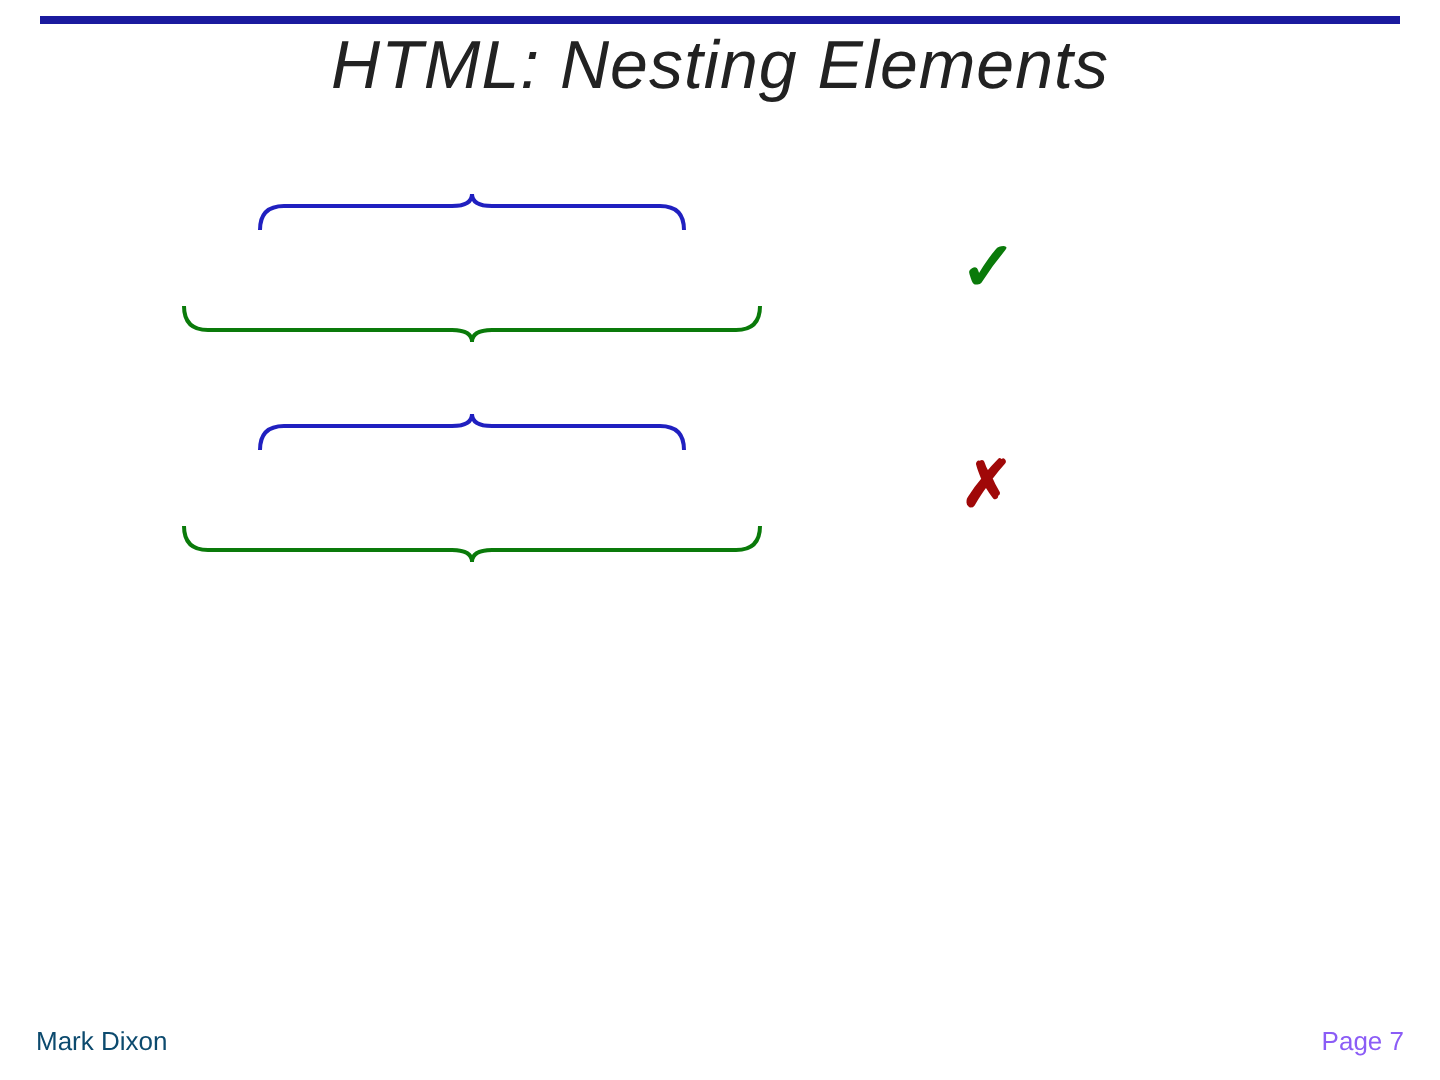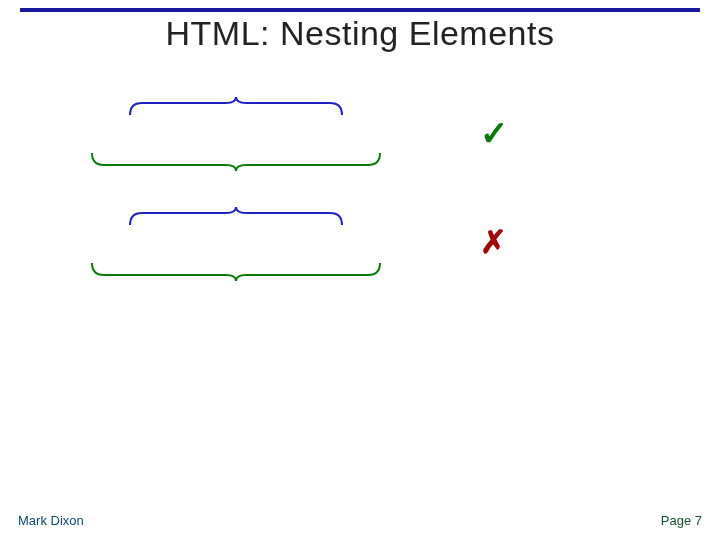--- a/index.html
+++ b/index.html
@@ -21,6 +21,7 @@
     font-size: 34px;
     color: #222;
     letter-spacing: 0.5px;
+    font-style: italic;
   }
   .content {
     padding: 16px 30px 0 30px;

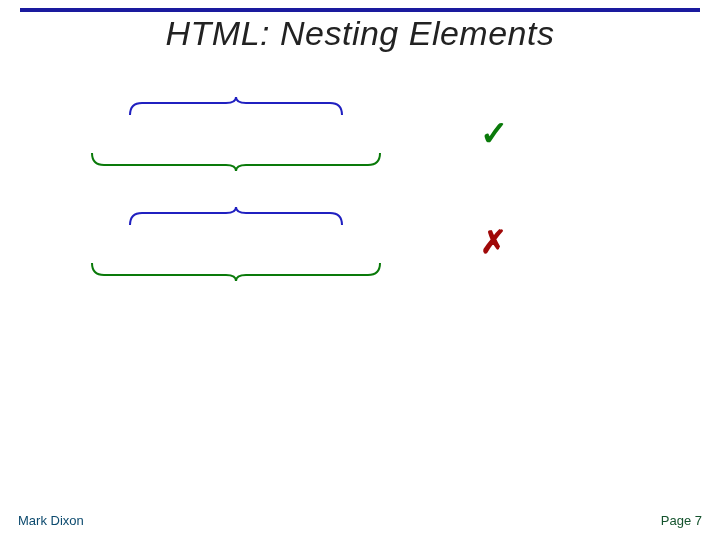--- a/index.html
+++ b/index.html
@@ -85,7 +85,7 @@
     bottom: 12px;
     right: 18px;
     font-size: 13px;
-    color: #14532d;
+    color: #8b5cf6;
   }
 </style>
 </head>

